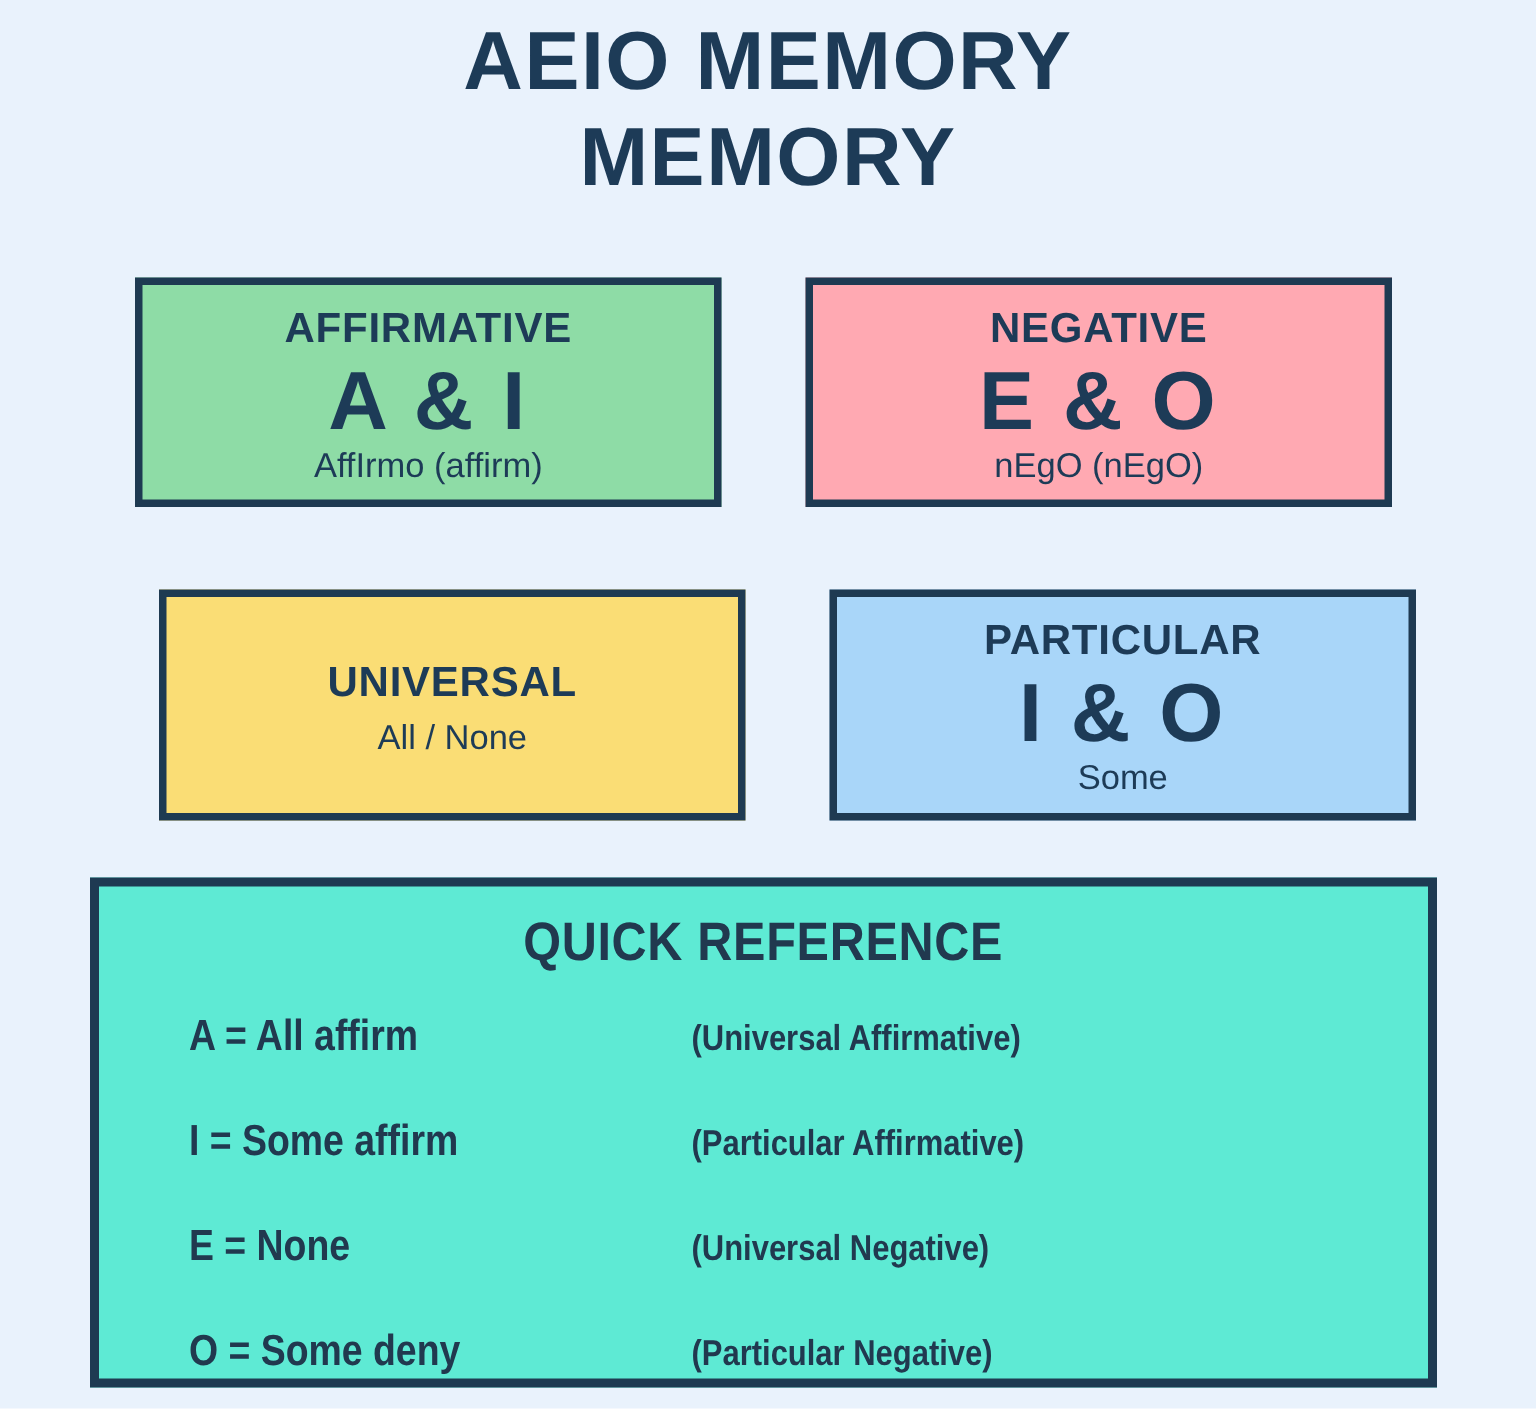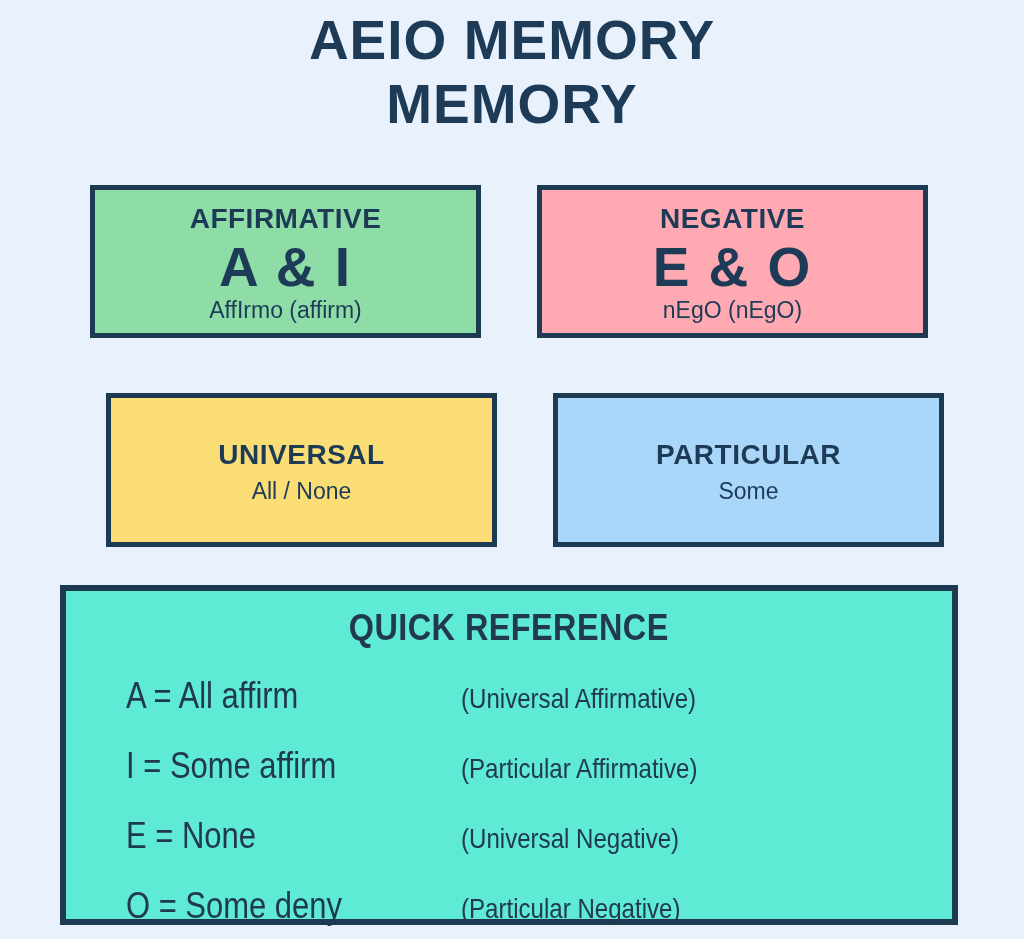--- a/index.html
+++ b/index.html
@@ -140,6 +140,7 @@
 
   <div class="category-card card-r2 card-right" style="background-color: rgb(169, 214, 249); align-items: center;">
     <div class="card-label">PARTICULAR</div>
+    <div class="card-letters">I &amp; O</div>
     <div class="card-hint">Some</div>
   </div>
 

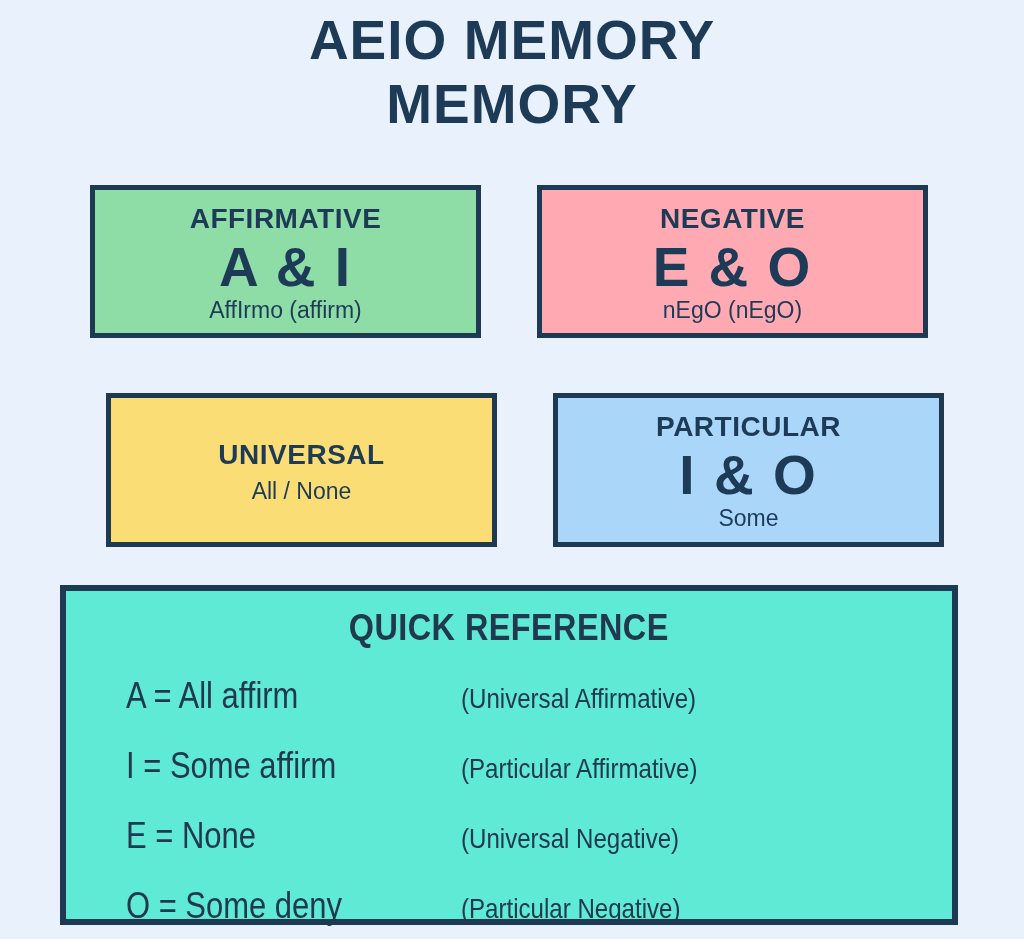--- a/index.html
+++ b/index.html
@@ -97,8 +97,8 @@
   }
   .ref-formula {
     flex: 0 0 335px;
-    font-weight: normal;
-    font-size: 36px;
+    font-weight: bold;
+    font-size: 29px;
   }
   .ref-meaning {
     flex: 1;

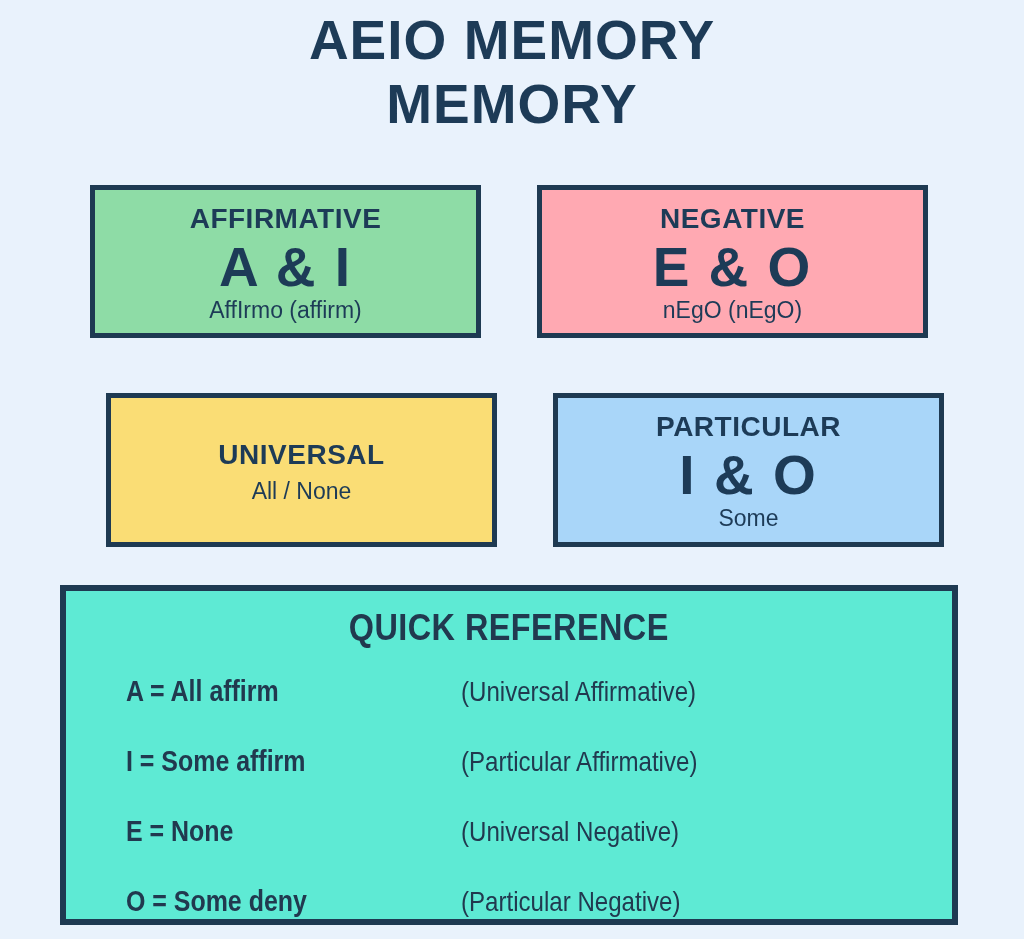--- a/index.html
+++ b/index.html
@@ -102,7 +102,8 @@
   }
   .ref-meaning {
     flex: 1;
-    font-size: 28px;
+    font-size: 24px;
+    font-weight: bold;
   }
   .ref-formula span, .ref-meaning span {
     display: inline-block;

